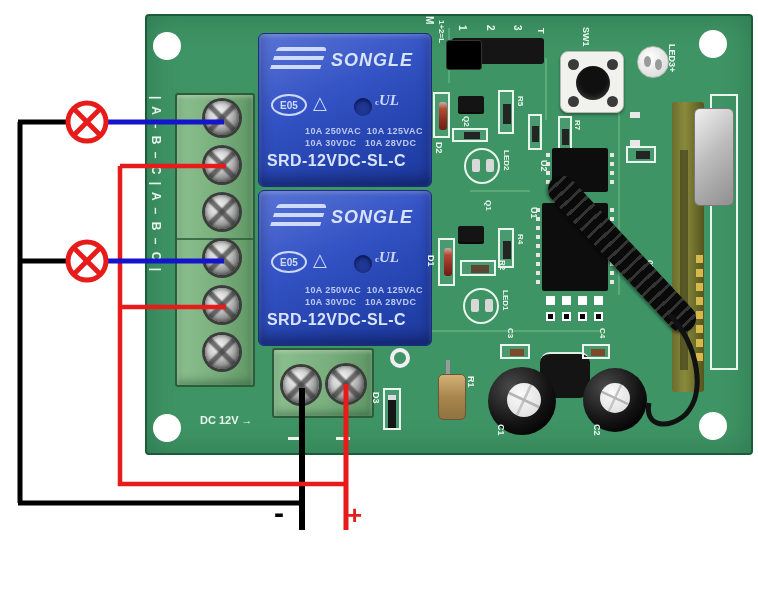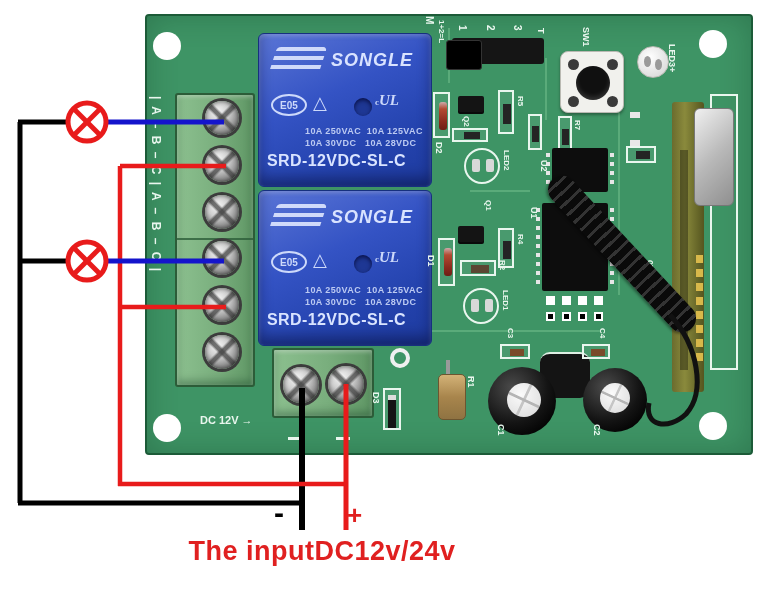--- a/index.html
+++ b/index.html
@@ -292,7 +292,6 @@
 
   <div class="abs minus z6" style="left:274px;top:496px;">-</div>
   <div class="abs plus z6" style="left:347px;top:500px;">+</div>
-  <div class="abs caption z6" style="left:132px;top:536px;">The inputDC12v/24v</div>
 
 </div>
 

